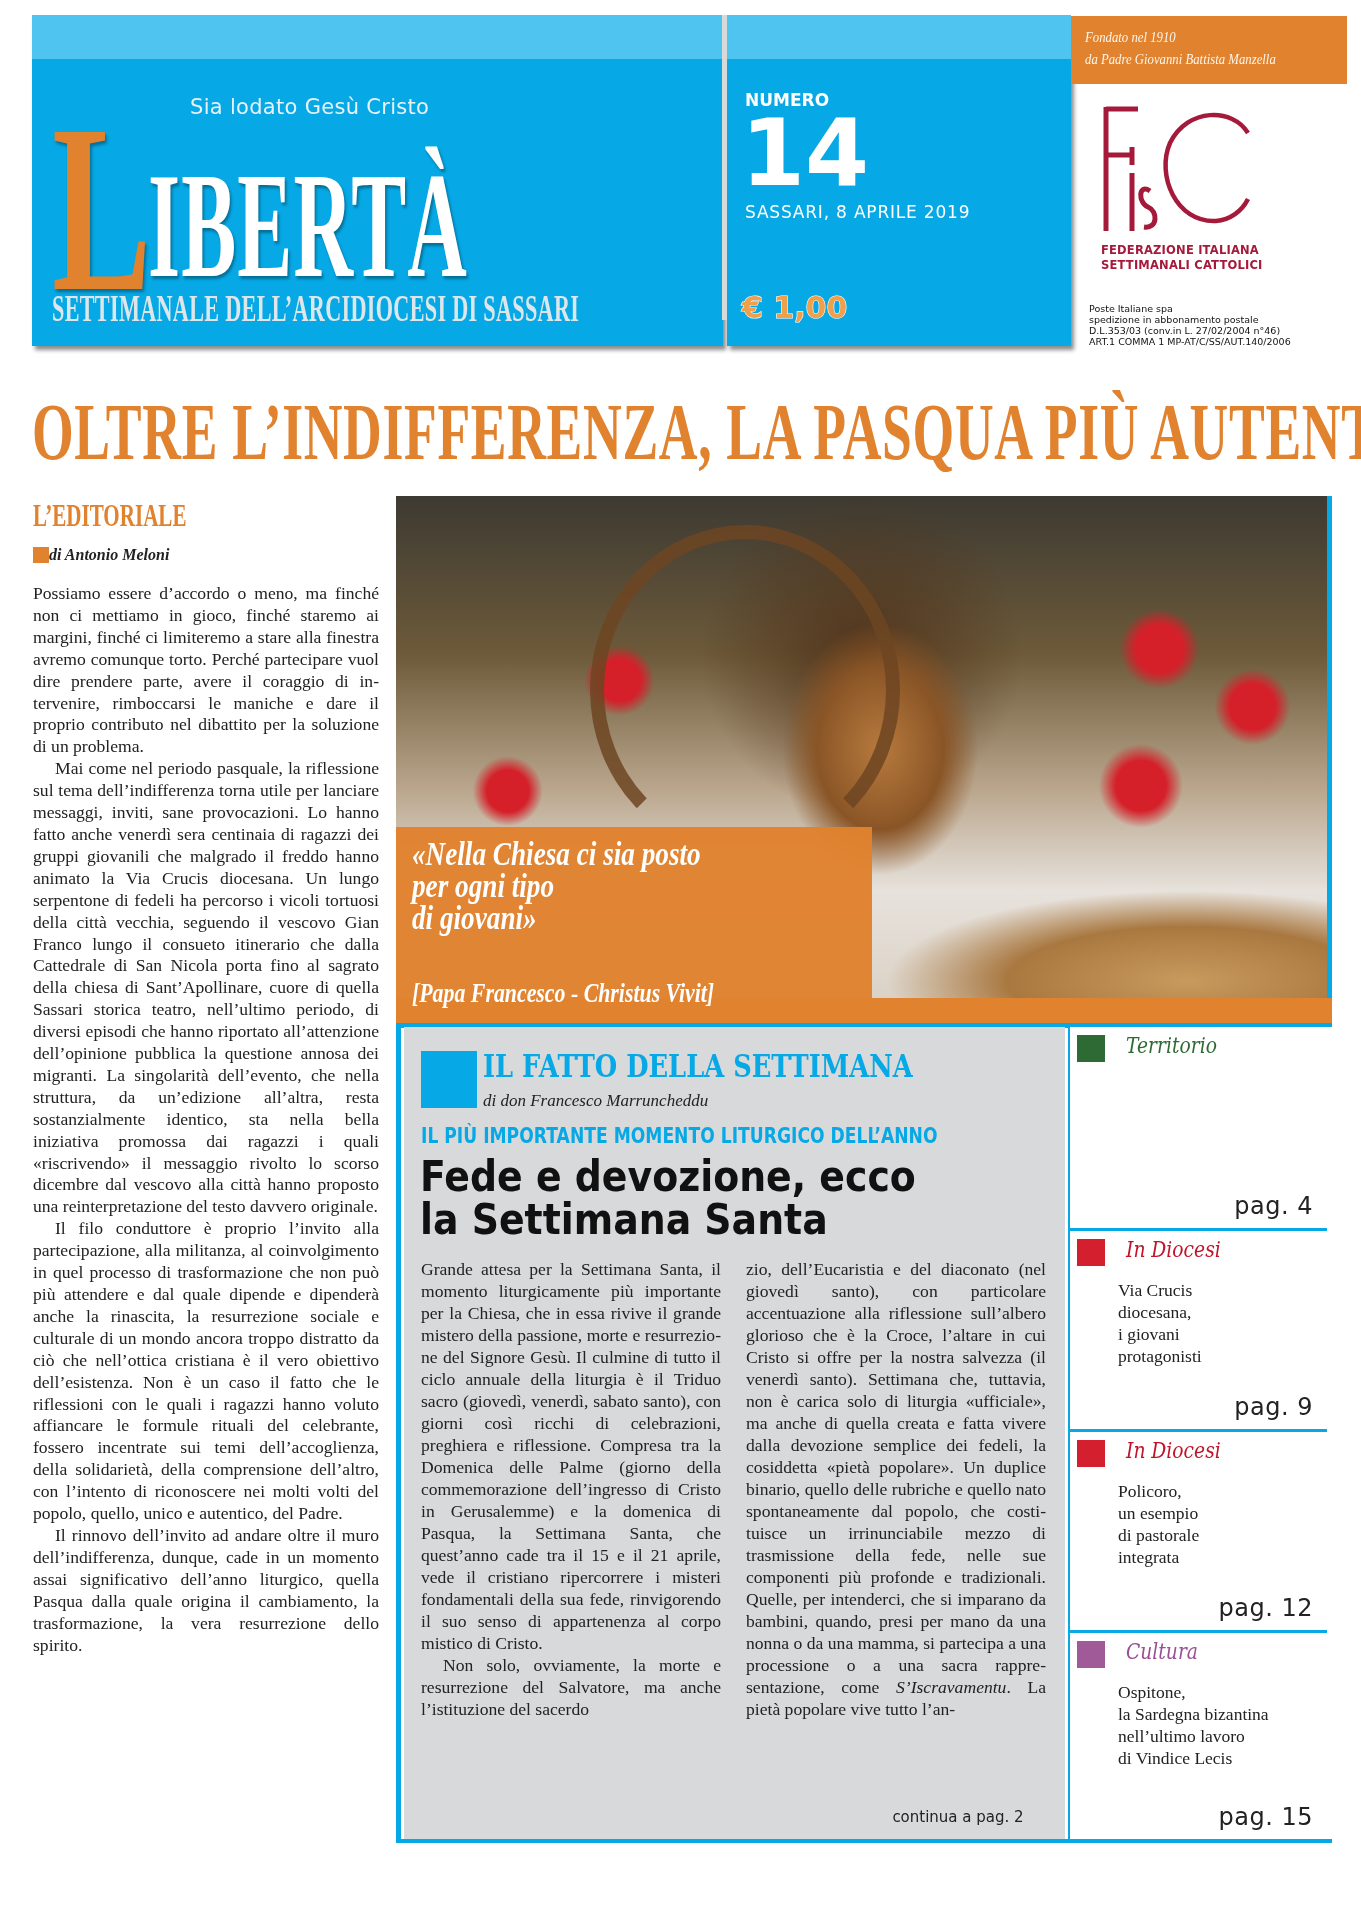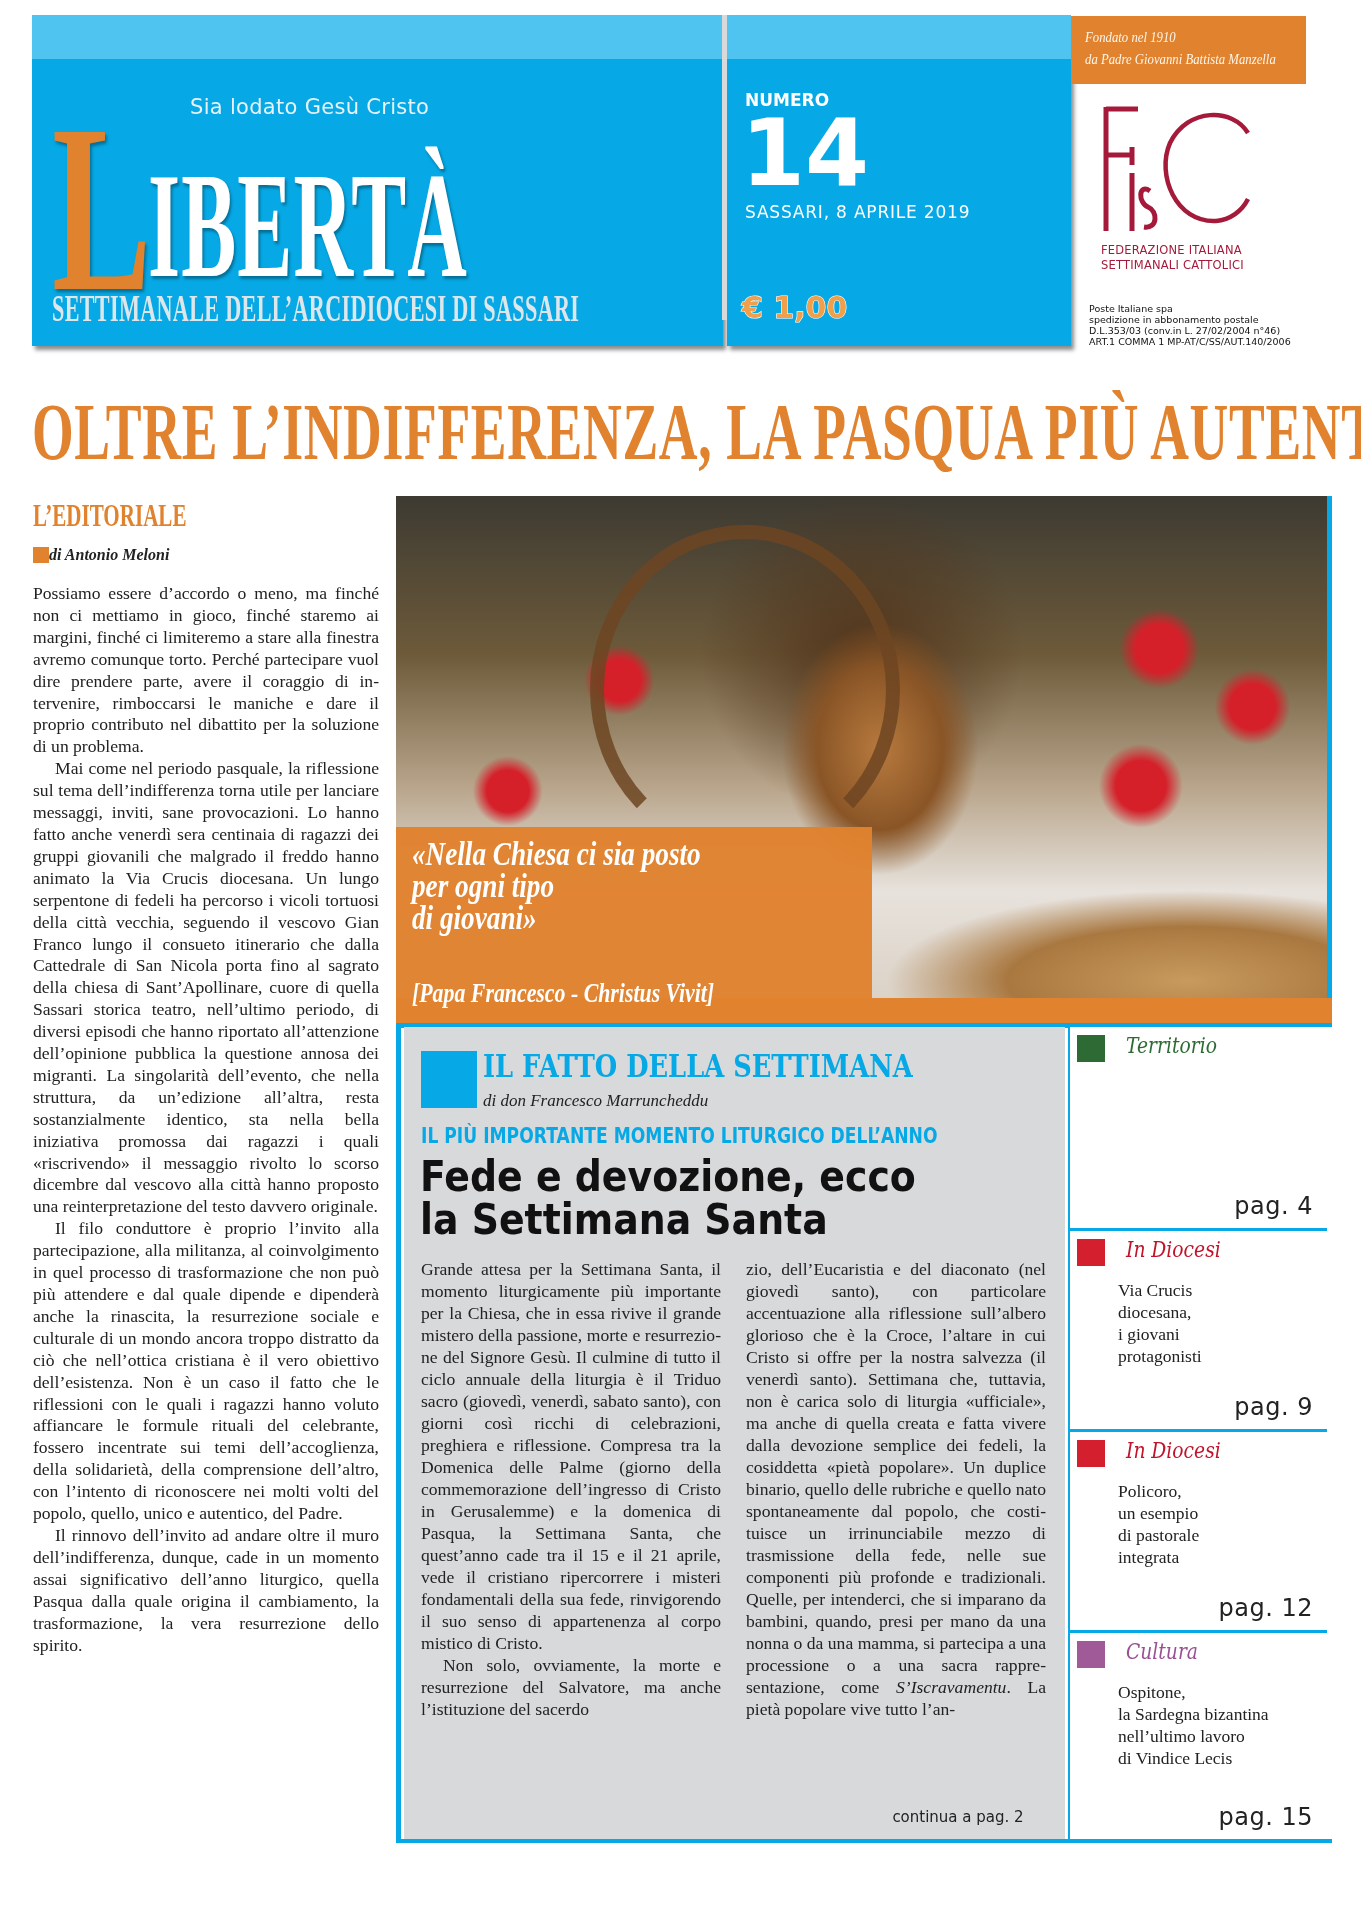--- a/index.html
+++ b/index.html
@@ -63,7 +63,7 @@
   }
 
   .founded {
-    left: 1071px; top: 16px; width: 235px; height: 68px; background: #e0822e;
+    left: 1071px; top: 16px; width: 276px; height: 68px; background: #e0822e;
     padding: 10px 0 0 14px; color: #fff5e8; font-family: "Liberation Serif", serif;
     font-style: italic; font-size: 15px; line-height: 22px;
   }

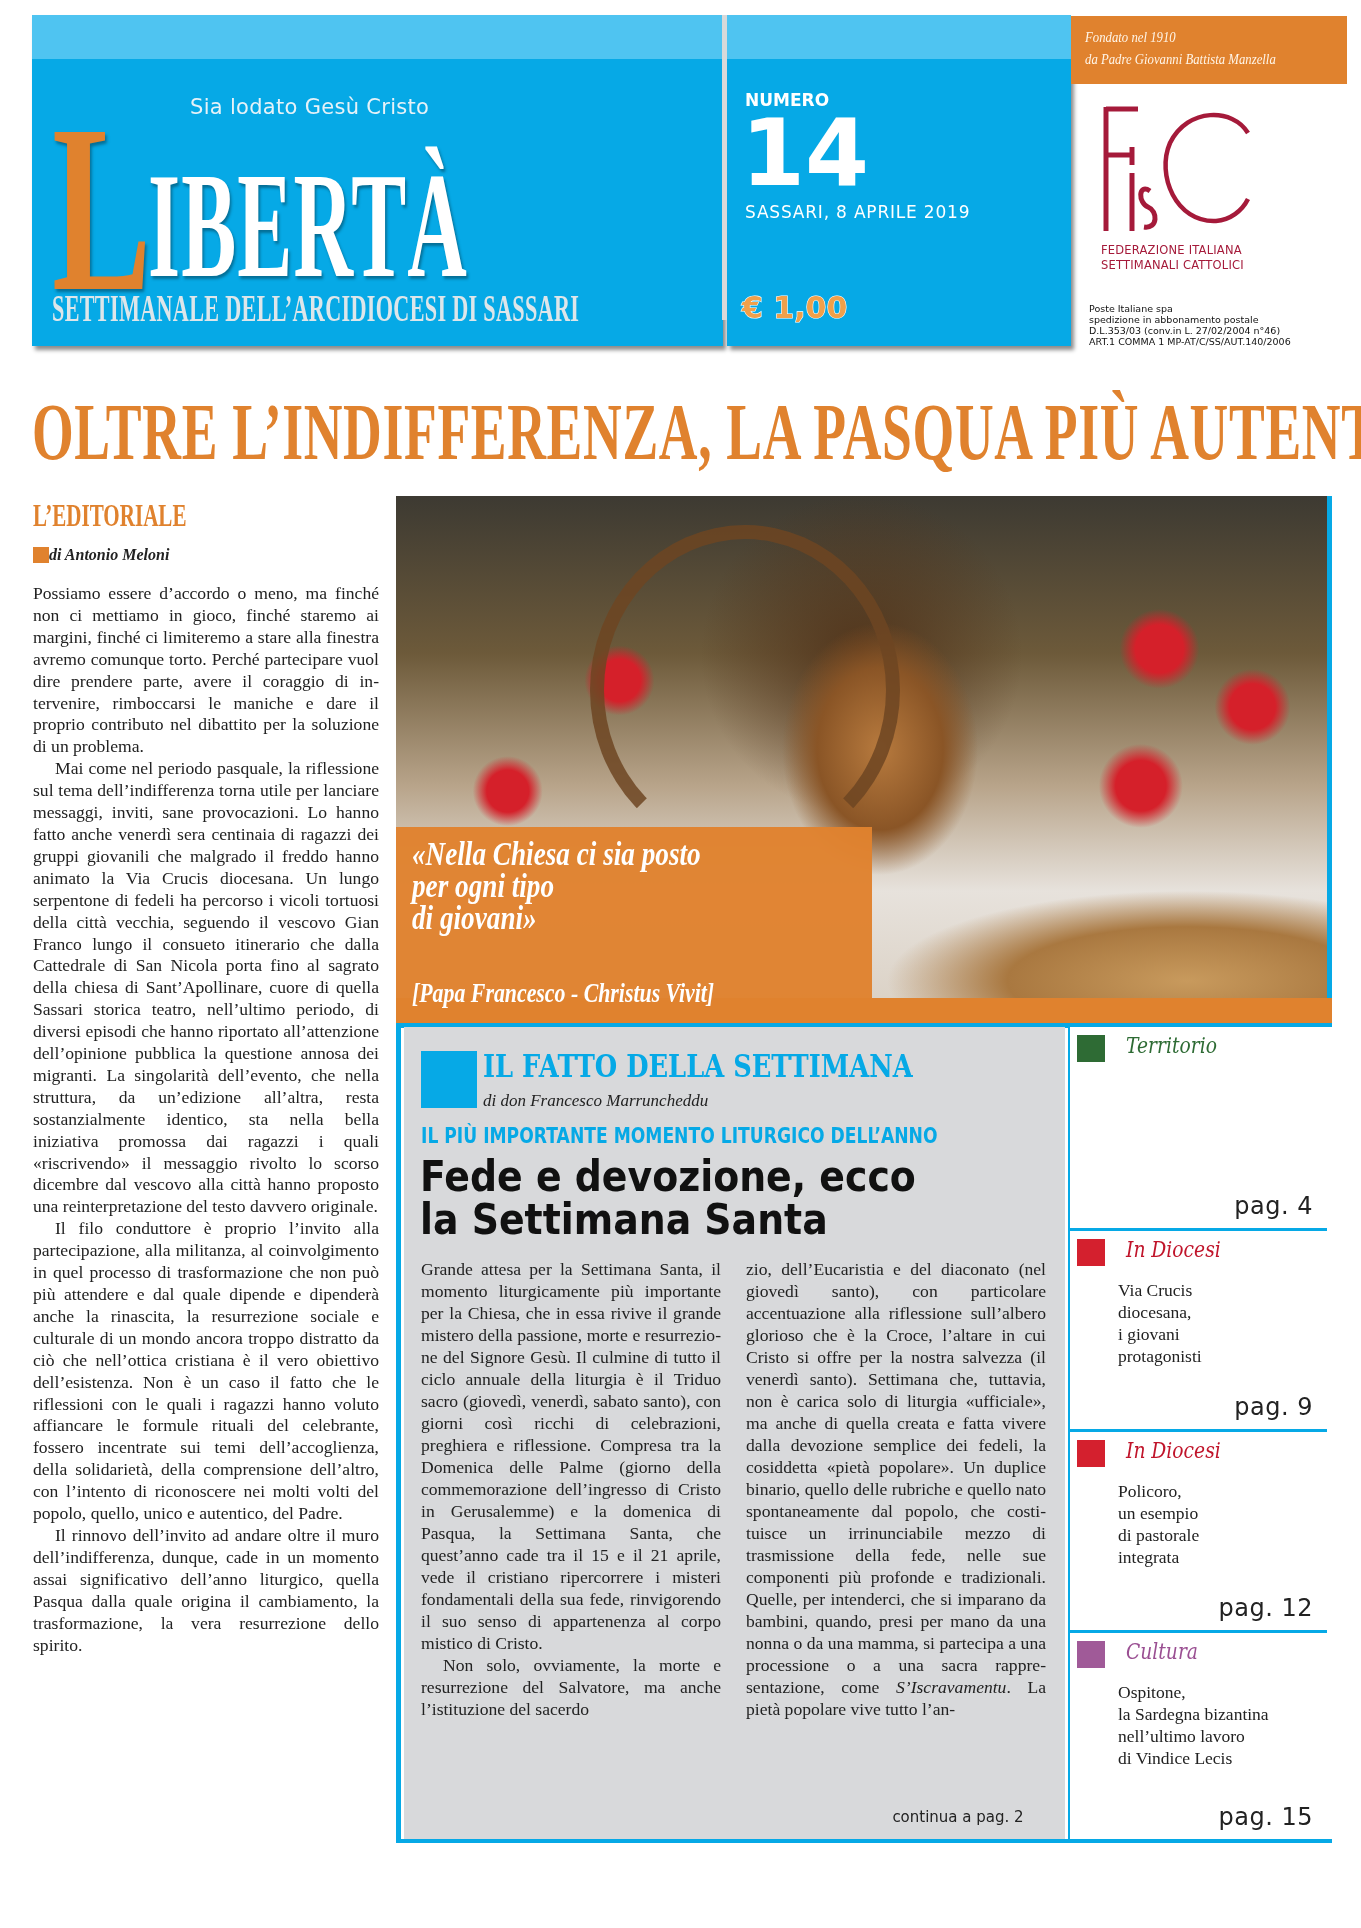--- a/index.html
+++ b/index.html
@@ -72,7 +72,7 @@
   .fisc { left: 1098px; top: 103px; width: 160px; height: 130px; }
   .fisc-text {
     left: 1101px; top: 243px; font-family: "DejaVu Sans", sans-serif;
-    font-size: 11.5px; line-height: 15px; color: #a51a3a; letter-spacing: 0.2px;
+    font-size: 11.5px; line-height: 15px; color: #a51a3a; letter-spacing: 0.2px; font-weight: bold;
   }
   .poste {
     left: 1089px; top: 303px; font-family: "DejaVu Sans", sans-serif;

